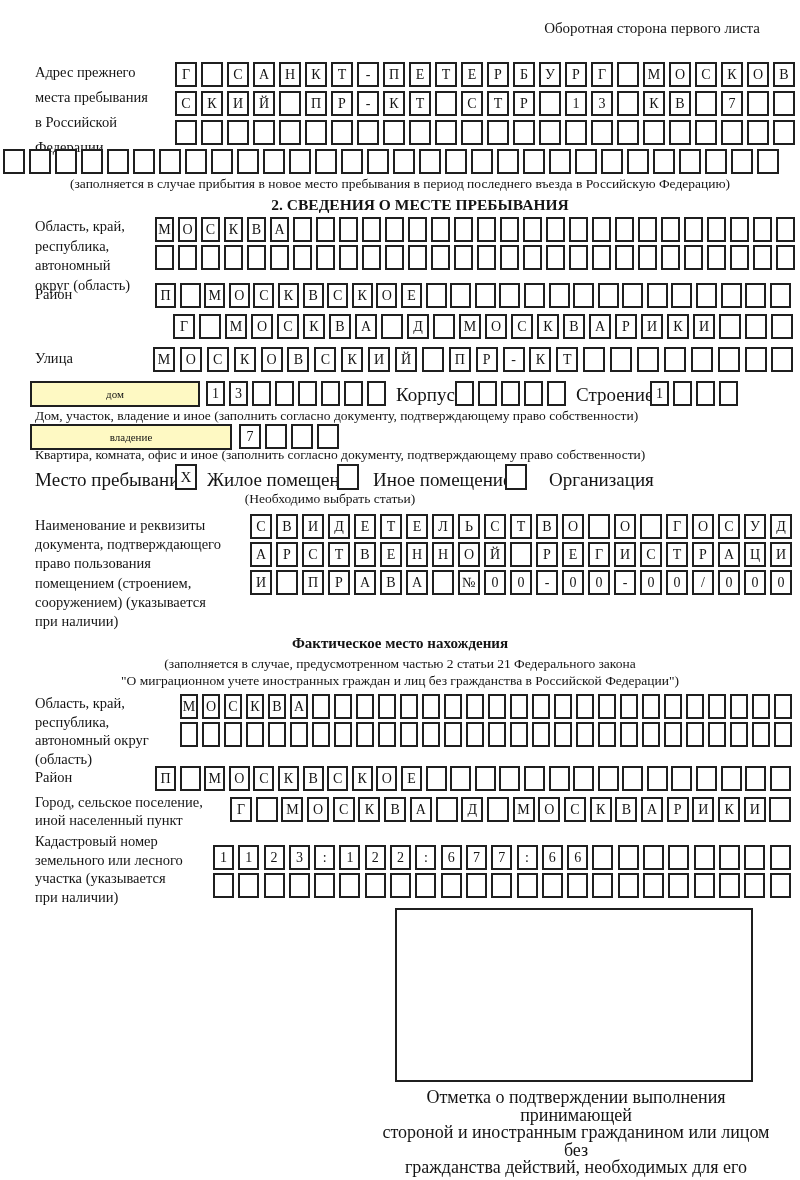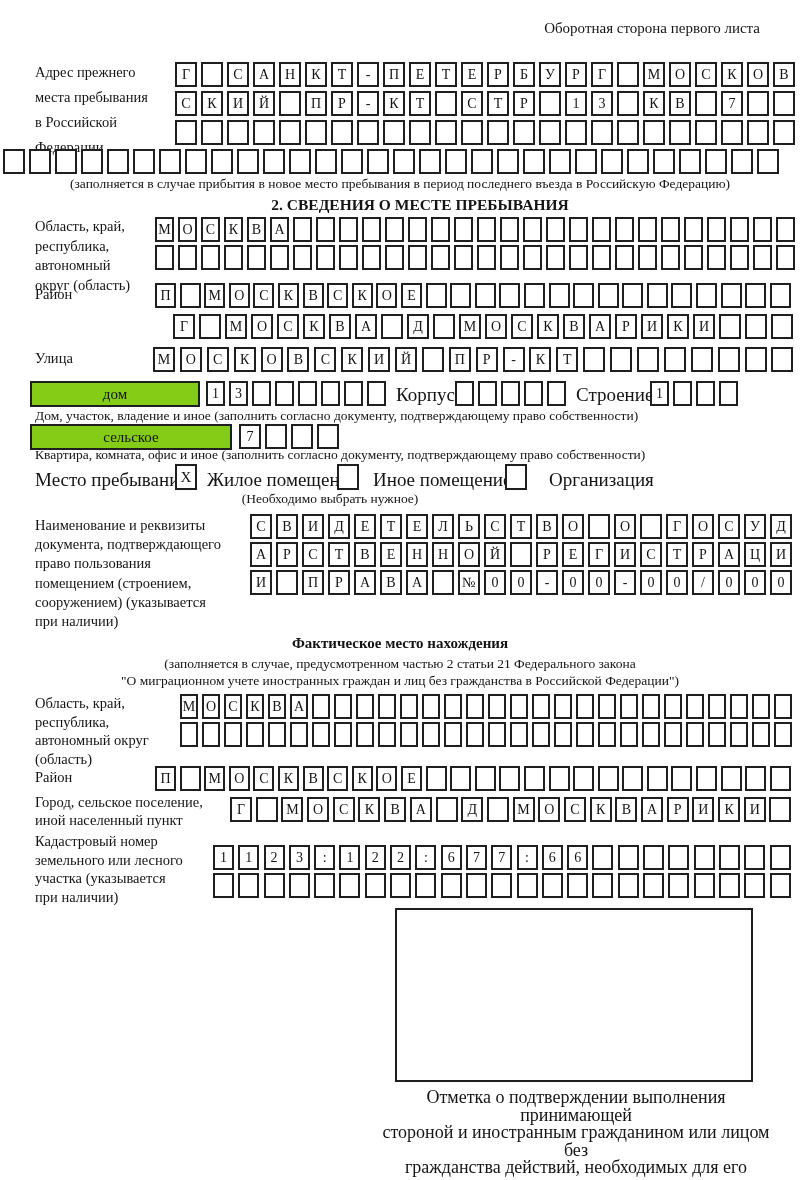--- a/index.html
+++ b/index.html
@@ -21,8 +21,8 @@
   .gE{gap:3.7px;} .gE .cell{width:22px;}
   .gF{gap:4.3px;} .gF .cell{width:21px;}
   .gG{gap:4.9px;} .gG .cell{width:22px;}
-  .bigbox{box-sizing:border-box;border:2px solid #1f1f1f;background:#84cc16;
-      display:flex;align-items:center;justify-content:center;font-size:15px;}
+  .bigbox{box-sizing:border-box;border:2px solid #1f1f1f;background:#fef9c3;
+      display:flex;align-items:center;justify-content:center;font-size:11px;}
   .checkbox{box-sizing:border-box;border:2px solid #1f1f1f;width:22px;height:26px;
       display:flex;align-items:center;justify-content:center;font-size:15px;background:#fff;}
   .stampbox{box-sizing:border-box;border:2px solid #1f1f1f;background:#fff;}

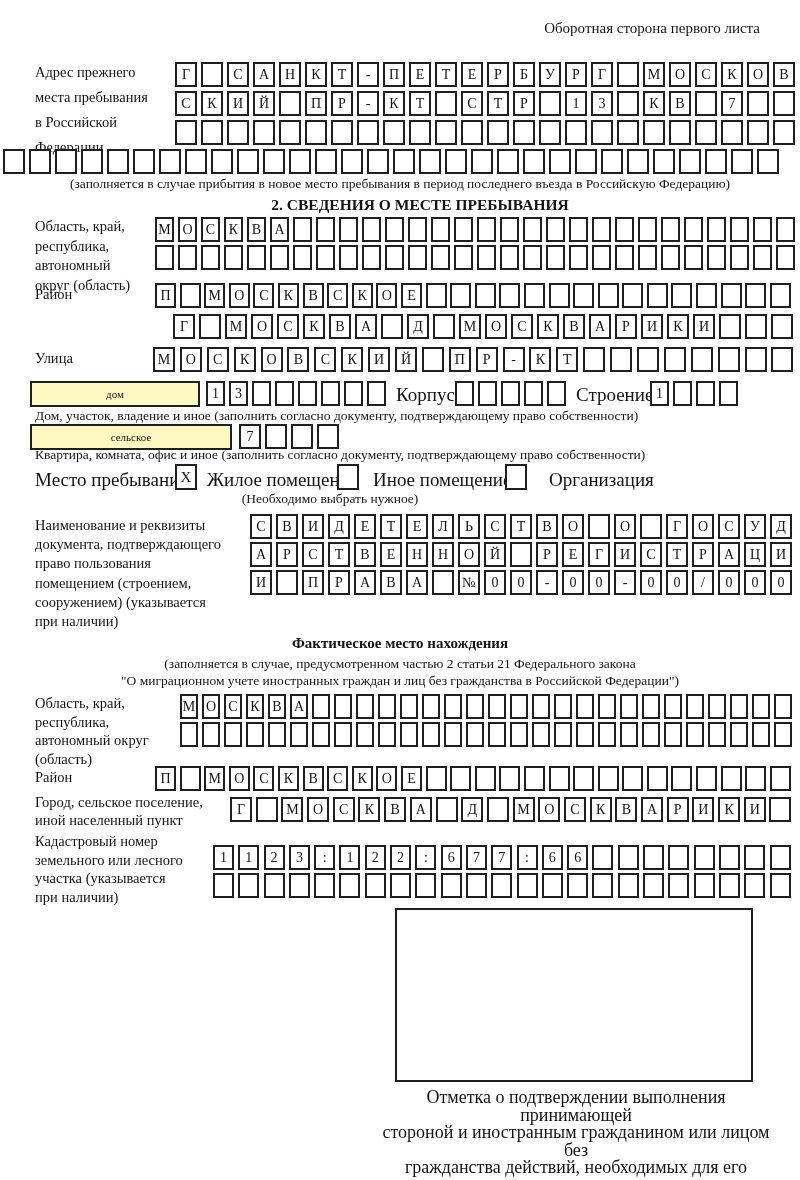--- a/index.html
+++ b/index.html
@@ -331,7 +331,7 @@
     </div>
   <div class="abs" style="left:35px;top:408px;font-size:13.5px;">Дом, участок, владение и иное (заполнить согласно документу, подтверждающему право собственности)</div>
 
-  <div class="abs bigbox" style="left:30px;top:424px;width:202px;height:26px;">сельское</div>
+  <div class="abs bigbox" style="left:30px;top:424px;width:202px;height:26px;">владение</div>
   <div class="abs grid gA" style="left:239px;top:424px;">
       <span class="cell">7</span>
       <span class="cell"></span>

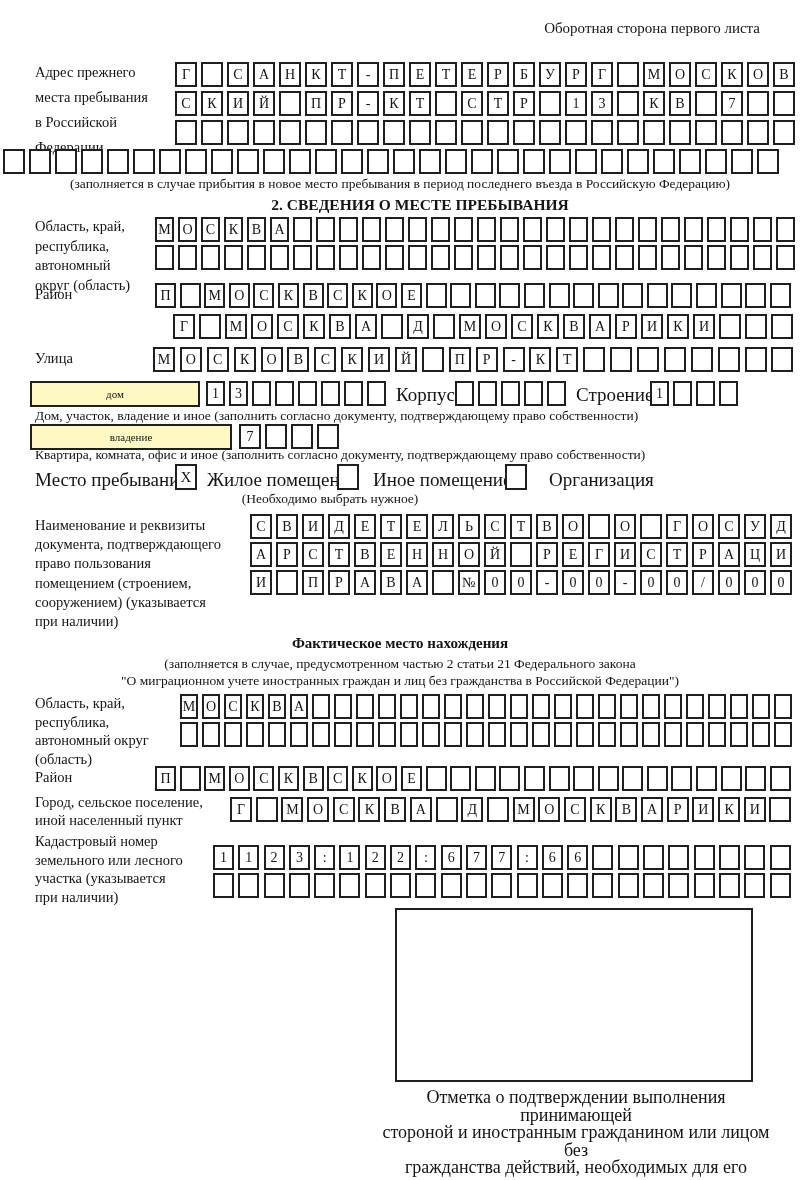--- a/index.html
+++ b/index.html
@@ -347,7 +347,7 @@
   <div class="abs inline-lbl" style="left:373px;top:469px;">Иное помещение</div>
   <div class="abs checkbox" style="left:505px;top:464px;"></div>
   <div class="abs inline-lbl" style="left:549px;top:469px;">Организация</div>
-  <div class="abs note" style="left:0;top:491px;width:660px;">(Необходимо выбрать нужное)</div>
+  <div class="abs note" style="left:0;top:491px;width:660px;">(Необходимо выбрать статьи)</div>
 
   <div class="abs lbl" style="left:35px;top:516px;width:215px;line-height:19.2px;">Наименование и реквизиты
 документа, подтверждающего

